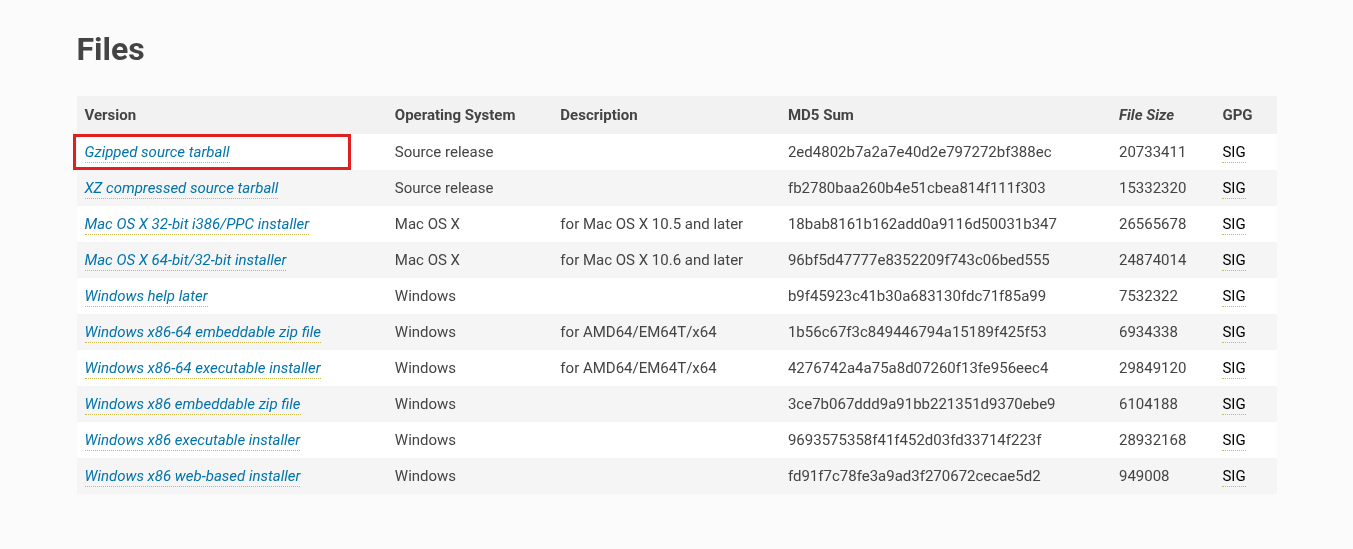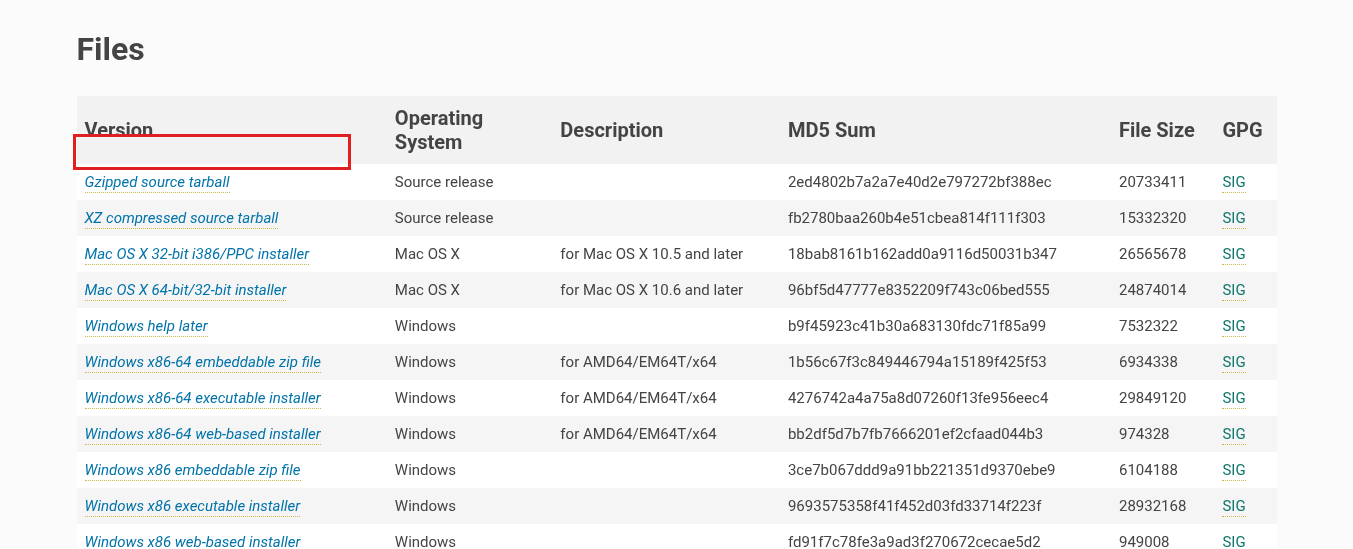--- a/index.html
+++ b/index.html
@@ -32,7 +32,7 @@
   color: #444;
   background: #f2f2f2;
   padding: 10px 8px;
-  font-size: 20px;
+  font-size: 15px;
 }
 tbody td {
   padding: 9px 8px;

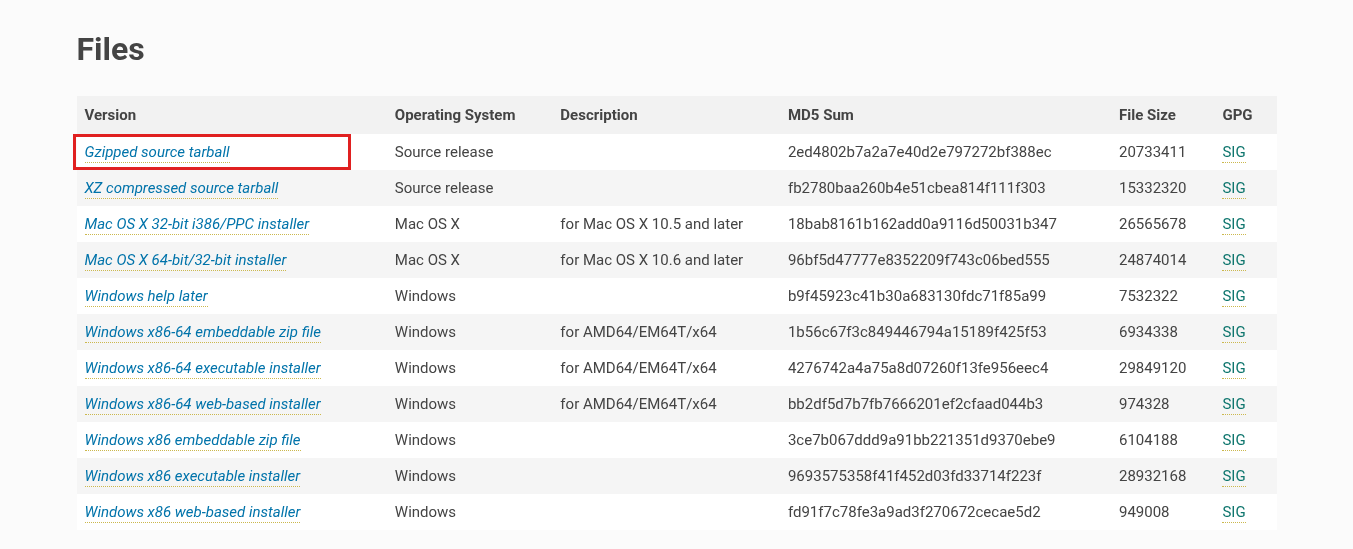--- a/index.html
+++ b/index.html
@@ -68,7 +68,7 @@
 .col-os { width: 160px; }
 .col-desc { width: 220px; }
 .col-md5 { width: 320px; }
-.col-size { width: 100px; }
+.col-size { width: 100px; font-style: italic; }
 .col-gpg { width: 60px; }
 .wrap-rel { position: relative; }
 </style>

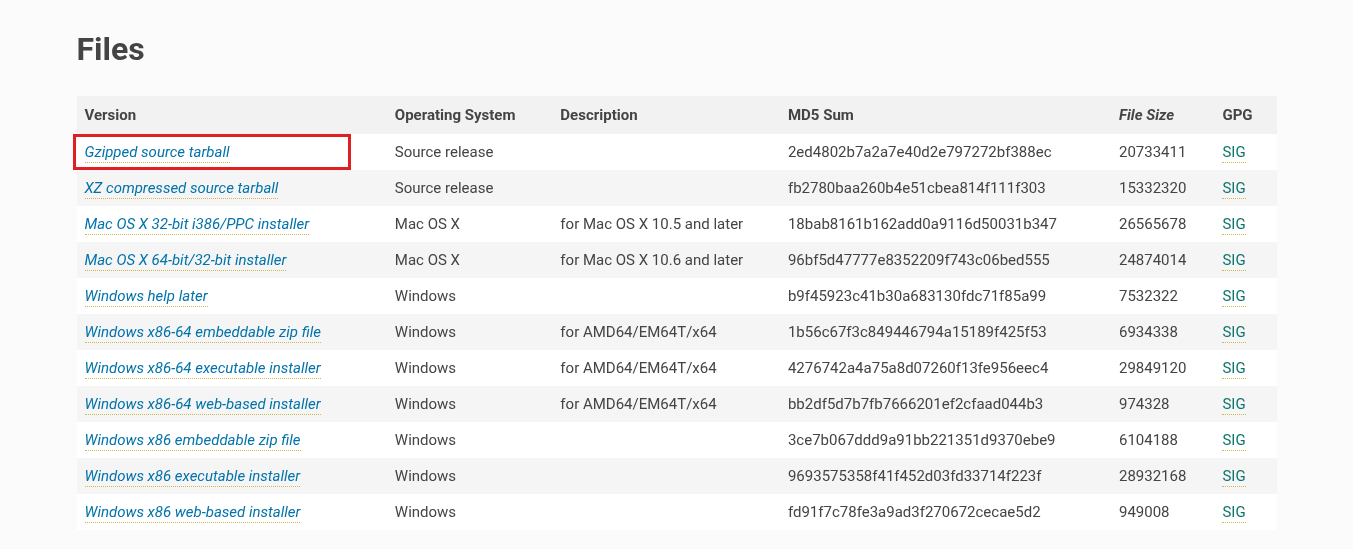--- a/index.html
+++ b/index.html
@@ -54,7 +54,7 @@
   font-style: italic;
 }
 a.sig {
-  color: #0f766e;
+  color: #000000;
   text-decoration: none;
   border-bottom: 1px dotted #ccb84d;
   padding-bottom: 1px;

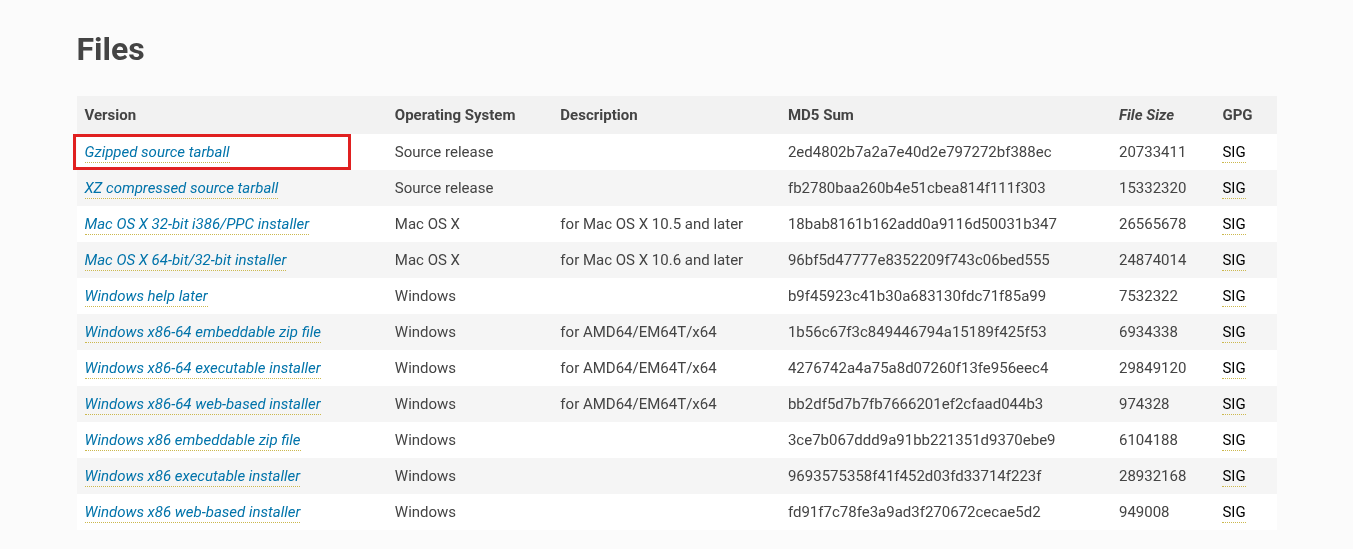--- a/index.html
+++ b/index.html
@@ -148,14 +148,6 @@
             <td><a href="#" class="sig">SIG</a></td>
           </tr>
           <tr>
-            <td><a href="#" class="link">Windows x86-64 web-based installer</a></td>
-            <td>Windows</td>
-            <td>for AMD64/EM64T/x64</td>
-            <td>bb2df5d7b7fb7666201ef2cfaad044b3</td>
-            <td>974328</td>
-            <td><a href="#" class="sig">SIG</a></td>
-          </tr>
-          <tr>
             <td><a href="#" class="link">Windows x86 embeddable zip file</a></td>
             <td>Windows</td>
             <td></td>

